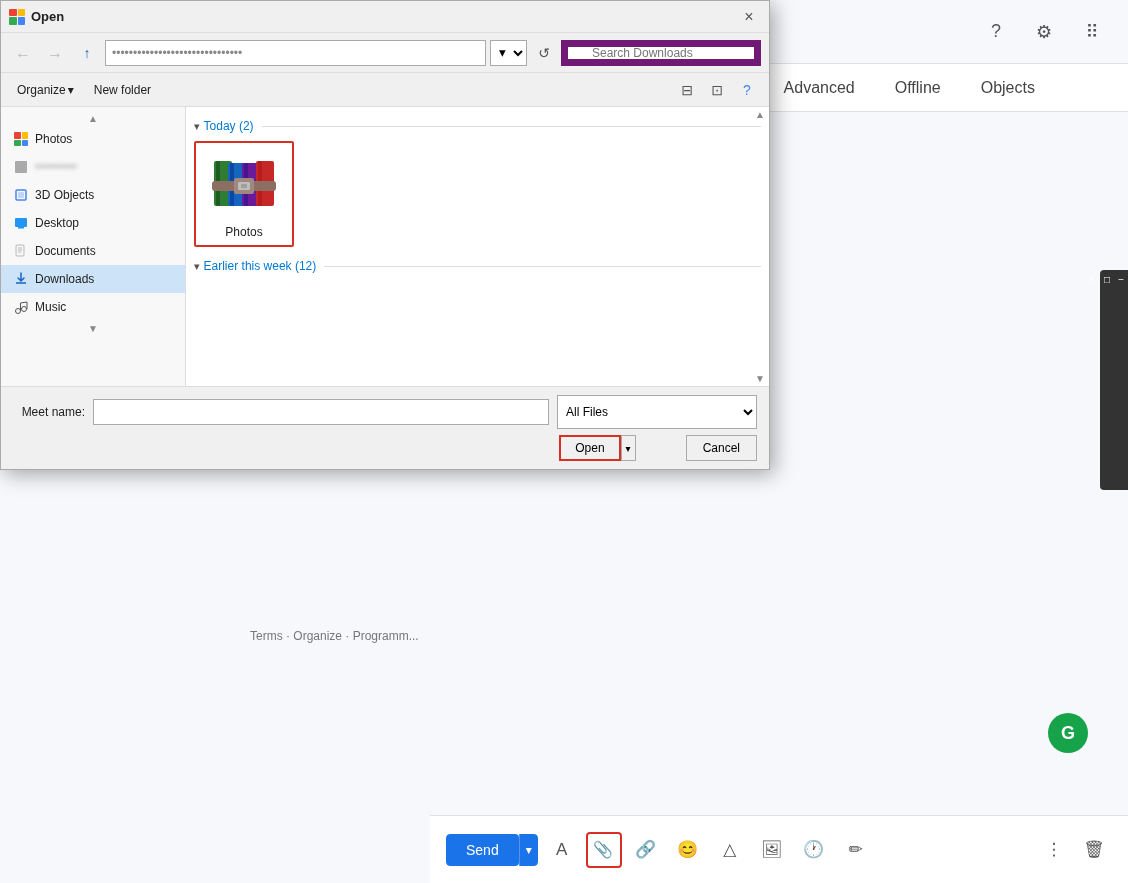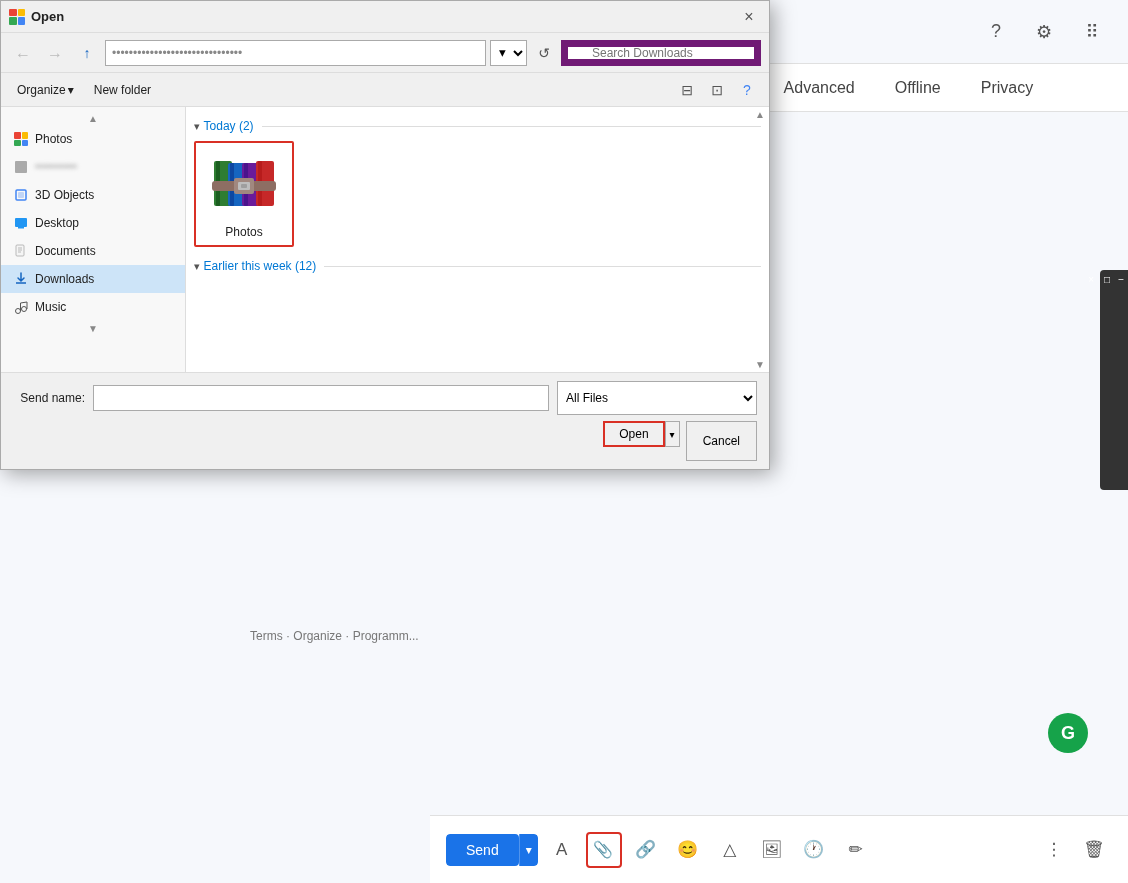--- a/index.html
+++ b/index.html
@@ -581,7 +581,7 @@
     <span class="gmail-tab" style="margin-left:680px">Meet</span>
     <span class="gmail-tab">Advanced</span>
     <span class="gmail-tab">Offline</span>
-    <span class="gmail-tab">Privacy</span>
+    <span class="gmail-tab">Objects</span>
   </div>
 
   <div class="gmail-content">

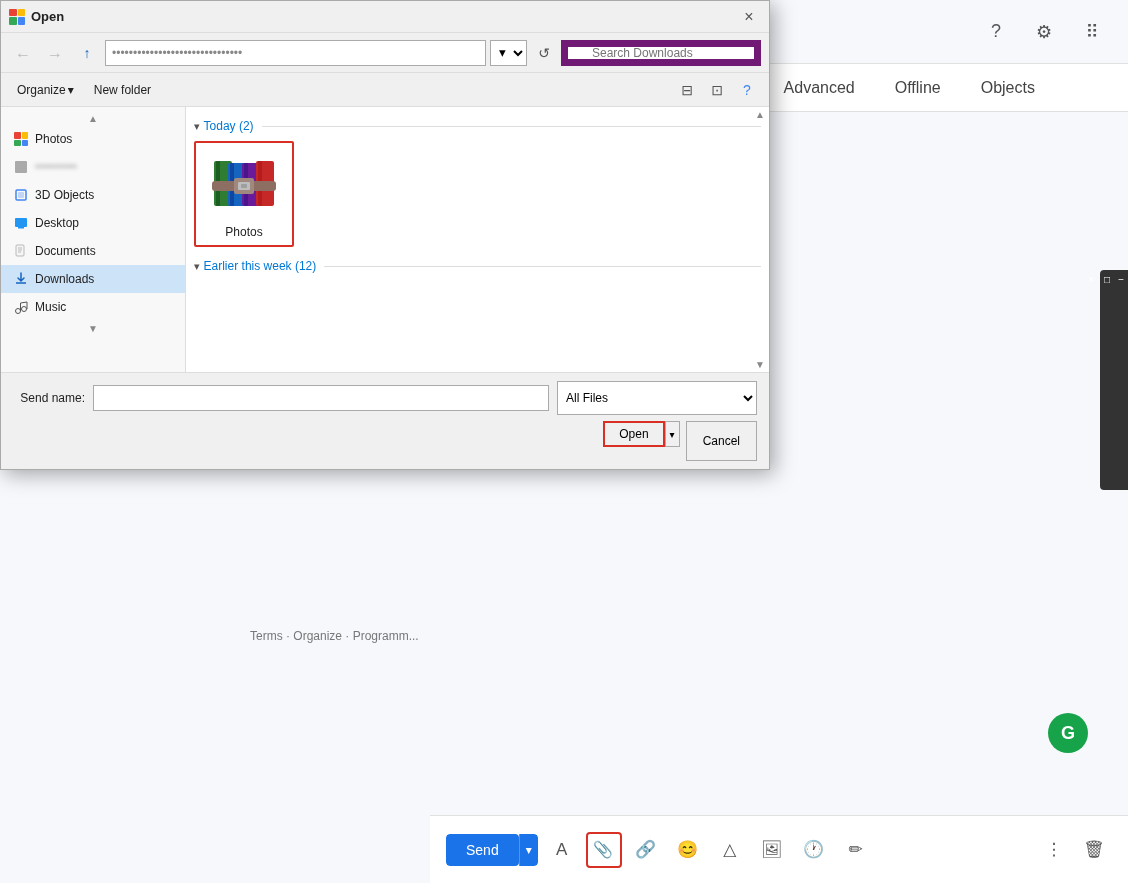--- a/index.html
+++ b/index.html
@@ -801,7 +801,7 @@
 
     <div class="dialog-bottom">
       <div class="filename-row">
-        <label class="filename-label">Send name:</label>
+        <label class="filename-label">Meet name:</label>
         <input class="filename-input" type="text" value="" style="">
         <select class="filetype-select">
           <option>All Files</option>

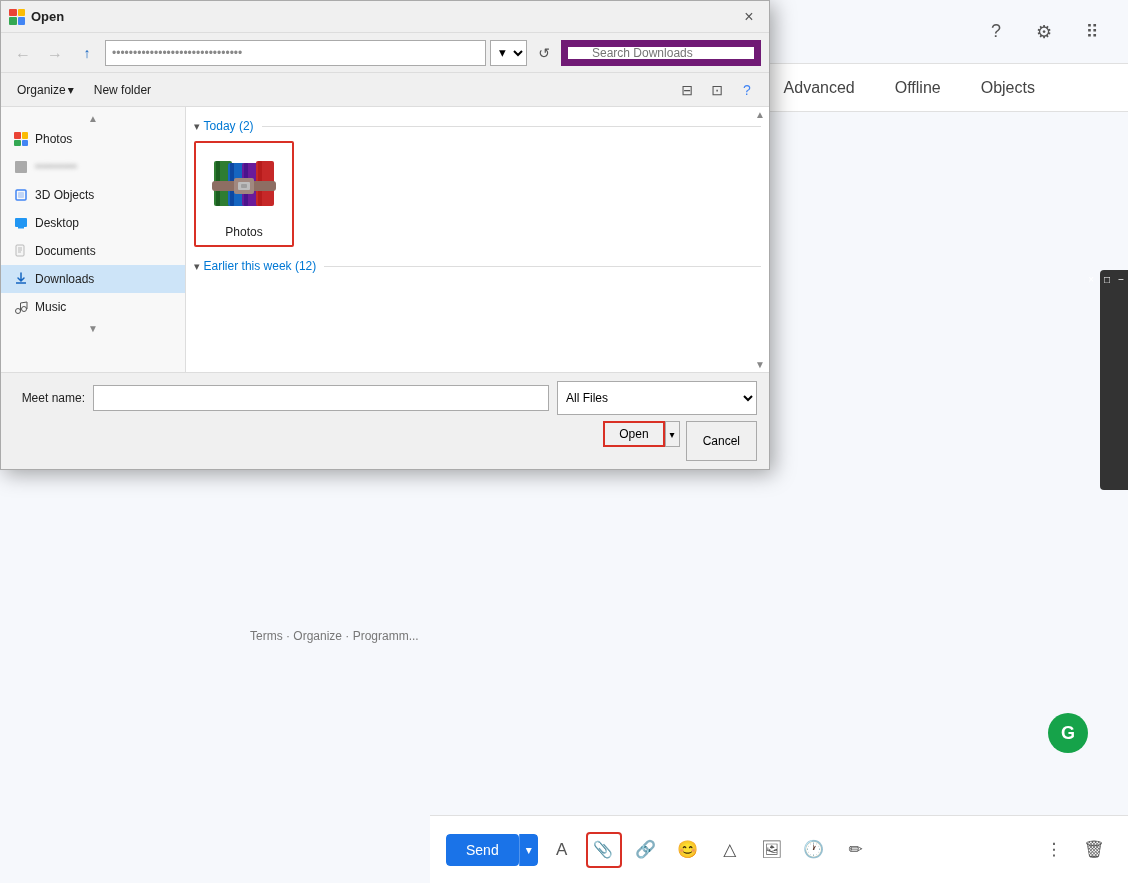--- a/index.html
+++ b/index.html
@@ -533,12 +533,13 @@
     }
 
     .cancel-btn {
-      height: 40px;
+      height: 26px;
       background: #f0f0f0;
       border: 1px solid #aaa;
       padding: 0 16px;
       cursor: pointer;
       font-size: 12px;
+      margin-left: 44px;
     }
 
     

